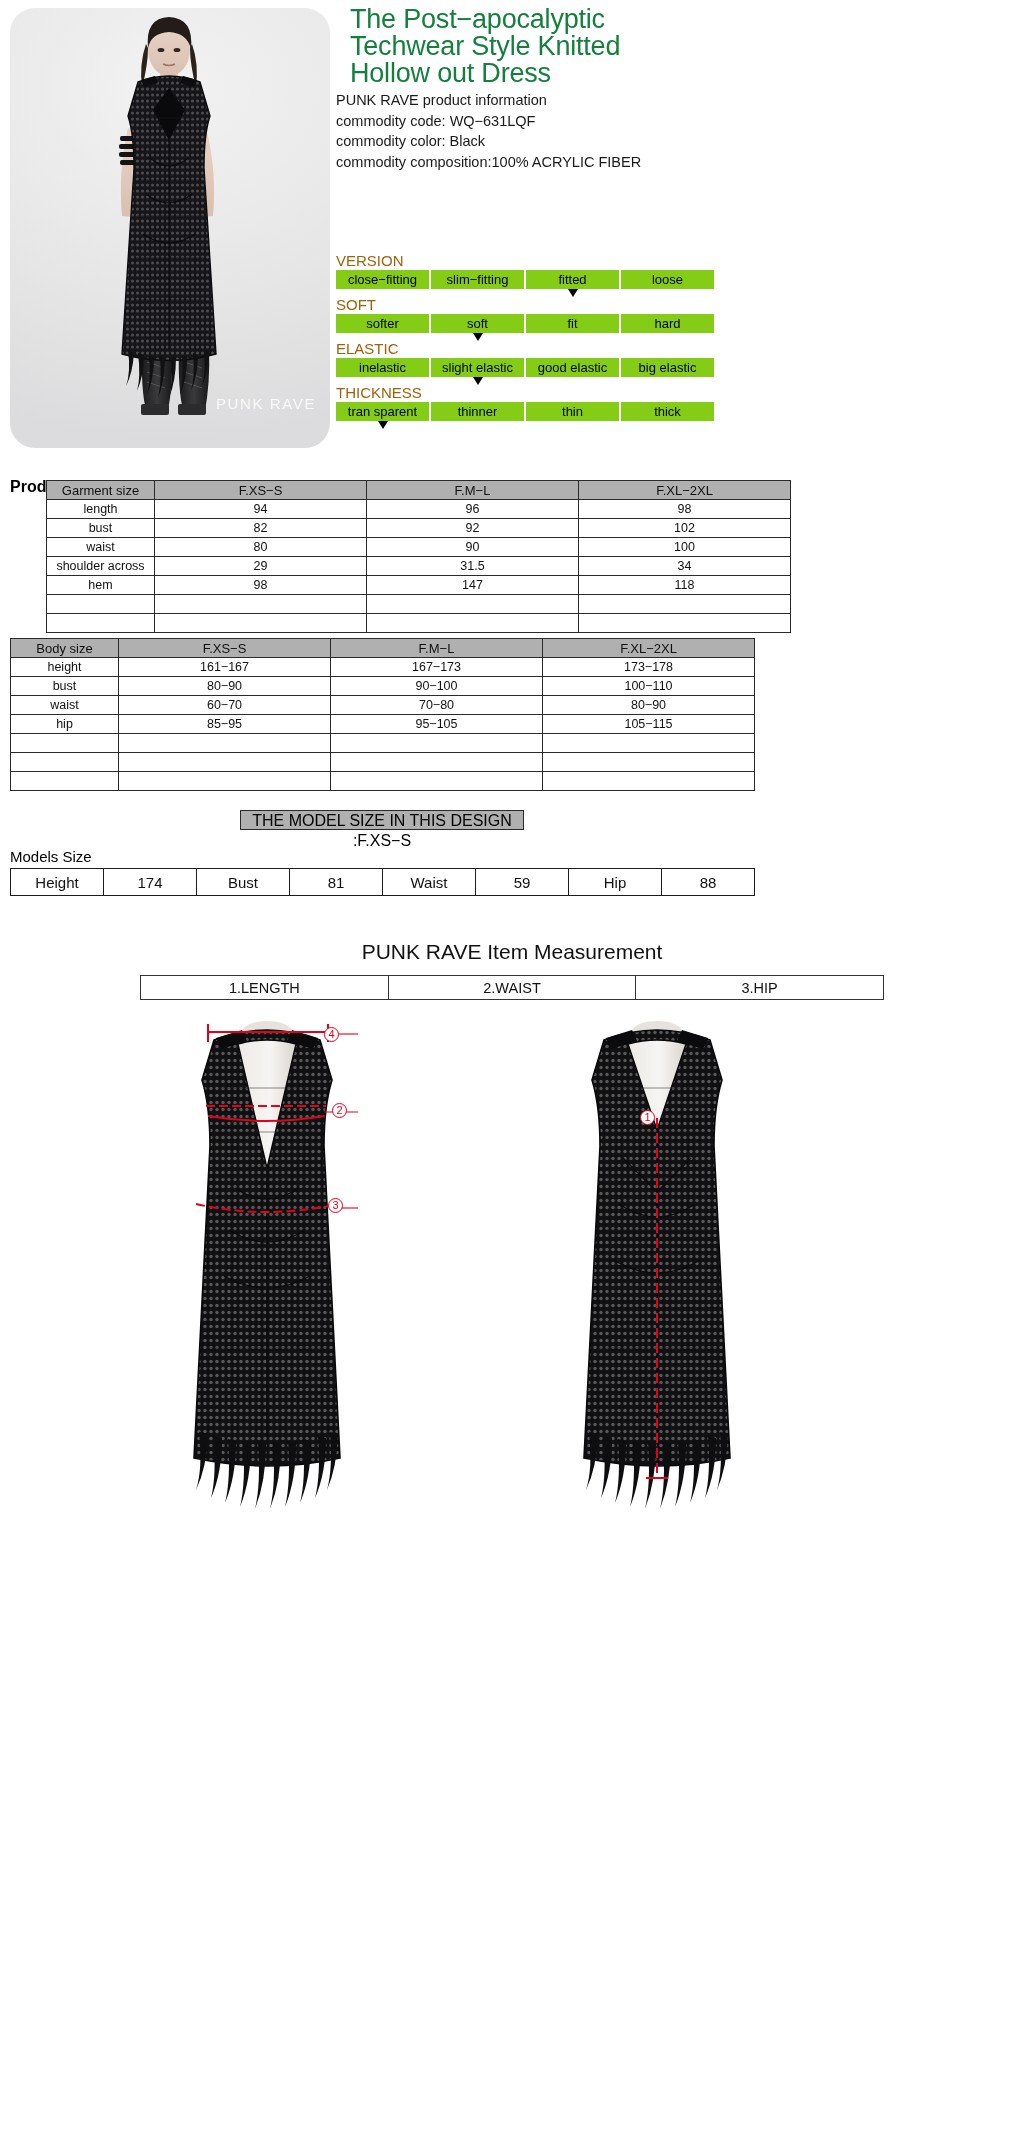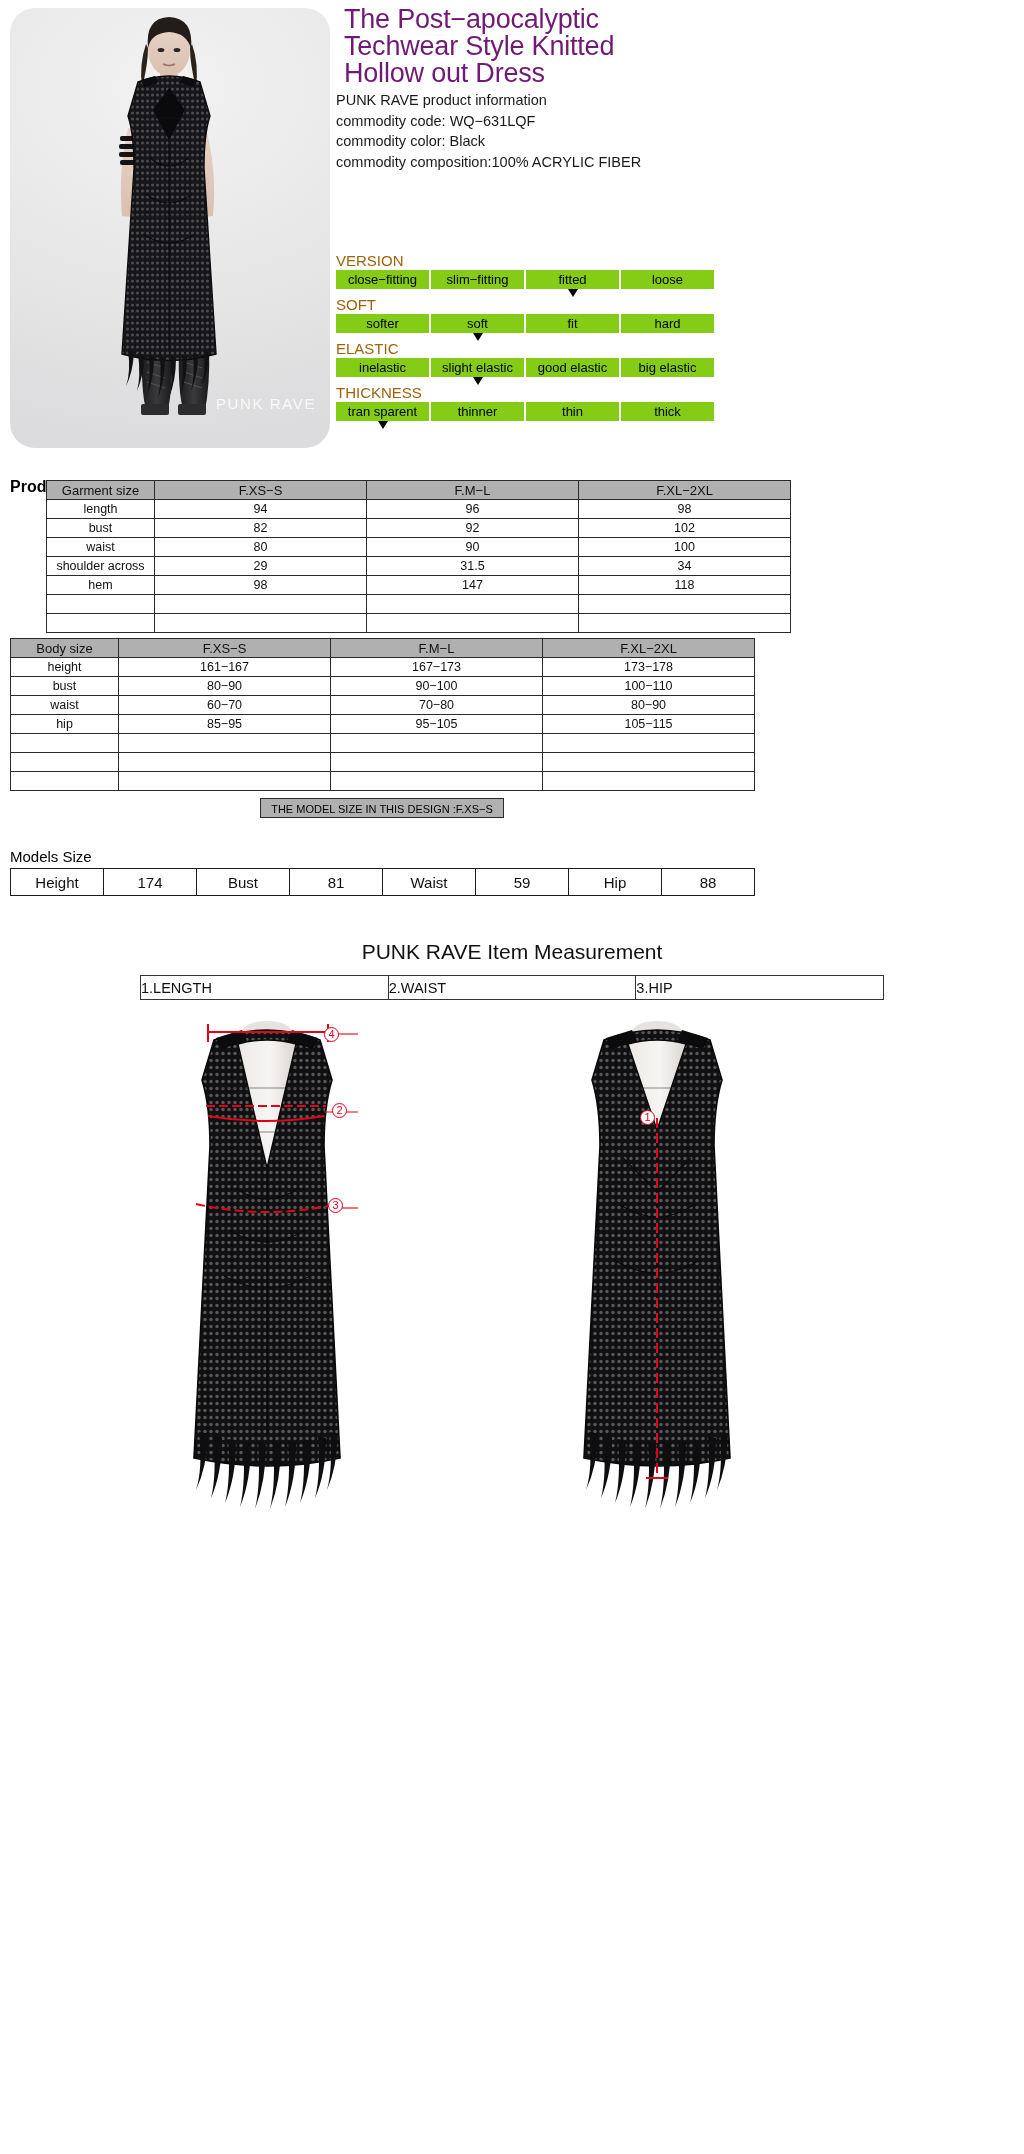--- a/index.html
+++ b/index.html
@@ -32,8 +32,8 @@
 
   .info { position:absolute; left:336px; top:6px; width:680px; }
   .title {
-    font-size:27px; line-height:27px; font-weight:400; color:#701a75;
-    letter-spacing:-0.2px; margin:0 0 3px 8px;
+    font-size:27px; line-height:27px; font-weight:400; color:#15803d;
+    letter-spacing:-0.2px; margin:0 0 3px 14px;
   }
   .title div { white-space:nowrap; }
   .meta { font-size:14.5px; line-height:20.5px; color:#1a1a1a; }

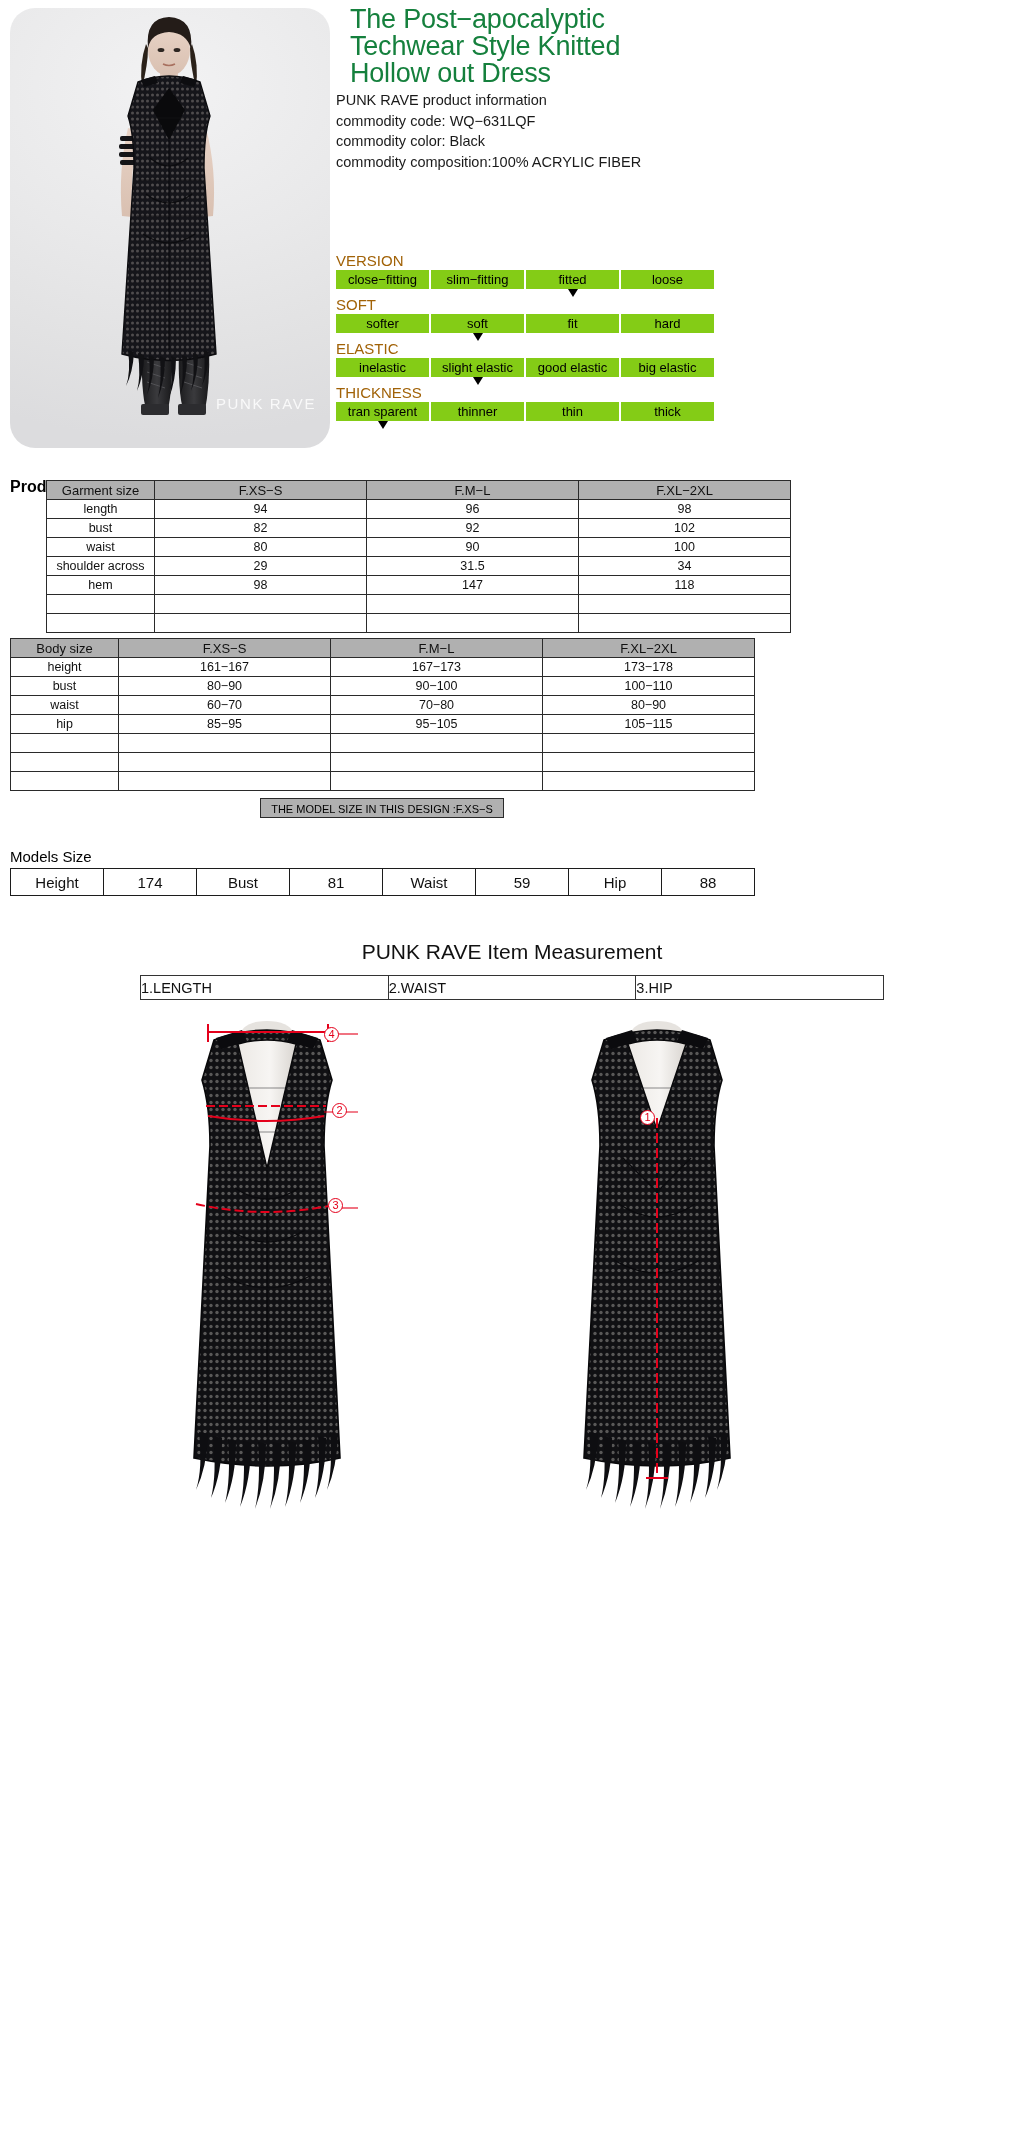--- a/index.html
+++ b/index.html
@@ -73,9 +73,9 @@
   table.sz col.c1, table.sz col.c2, table.sz col.c3 { width:212px; }
 
   .modelNote {
-    width:244px; margin:0 auto; border:1px solid #2a2a2a;
+    width:284px; margin:12px auto; border:1px solid #2a2a2a;
     background:#b0b0b0; text-align:center;
-    font-size:11px; line-height:20px; height:20px; color:#000;
+    font-size:16px; line-height:20px; height:20px; color:#000;
   }
 
   

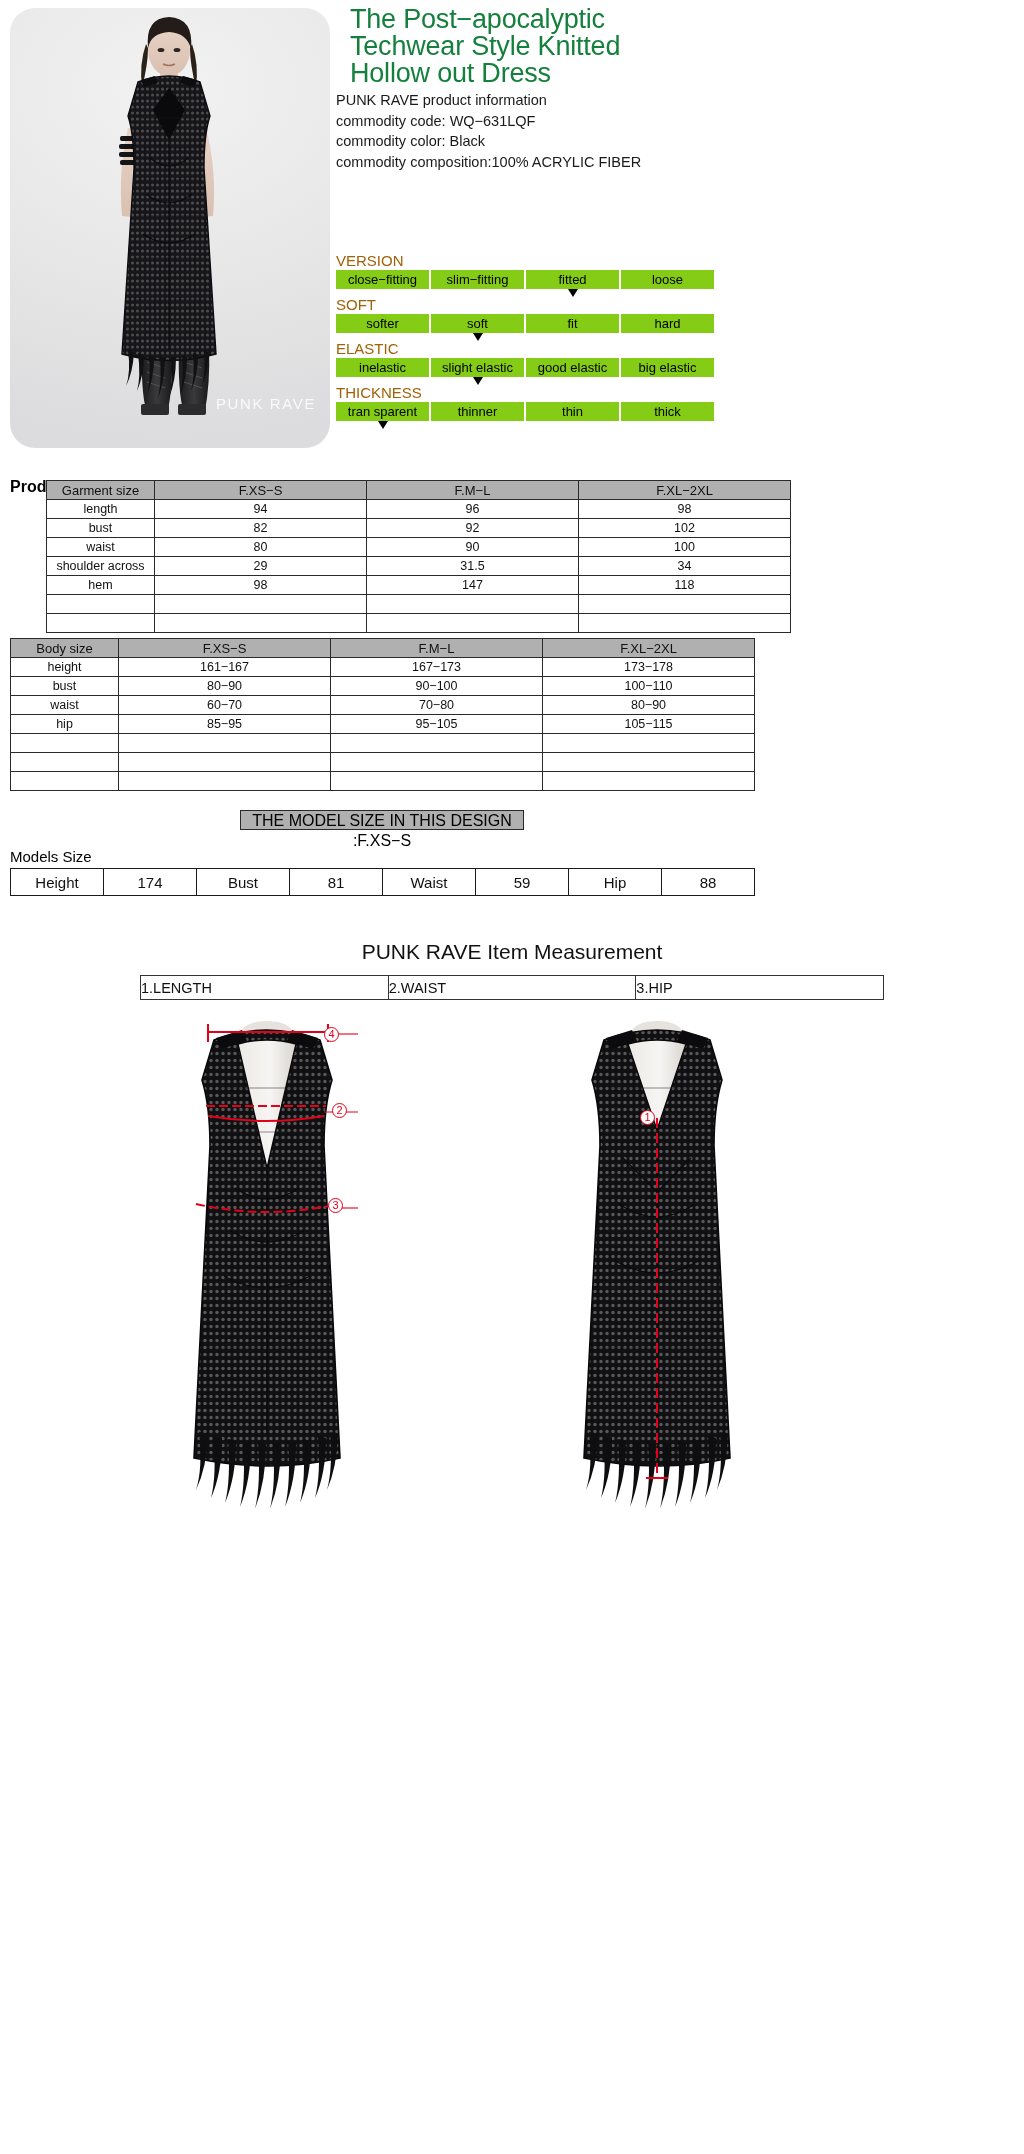--- a/index.html
+++ b/index.html
@@ -92,7 +92,7 @@
   table.mm { border-collapse:collapse; width:744px; table-layout:fixed; margin:0 auto; }
   table.mm td {
     border:1px solid #333; height:24px; font-size:14.5px;
-    padding:0; color:#111;margin-top:6px;
+    text-align:center; padding:0; color:#111;margin-top:6px;
   }
 
   .figs { position:relative; width:1004px; height:530px; }

